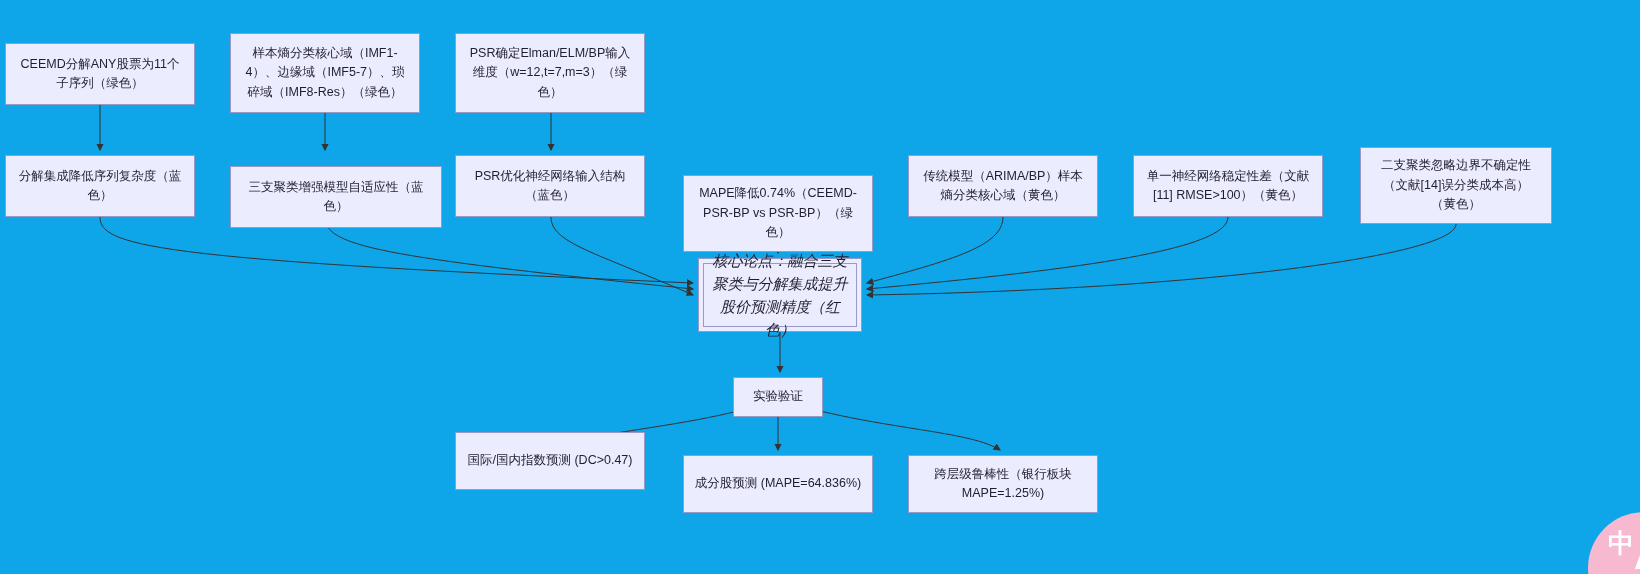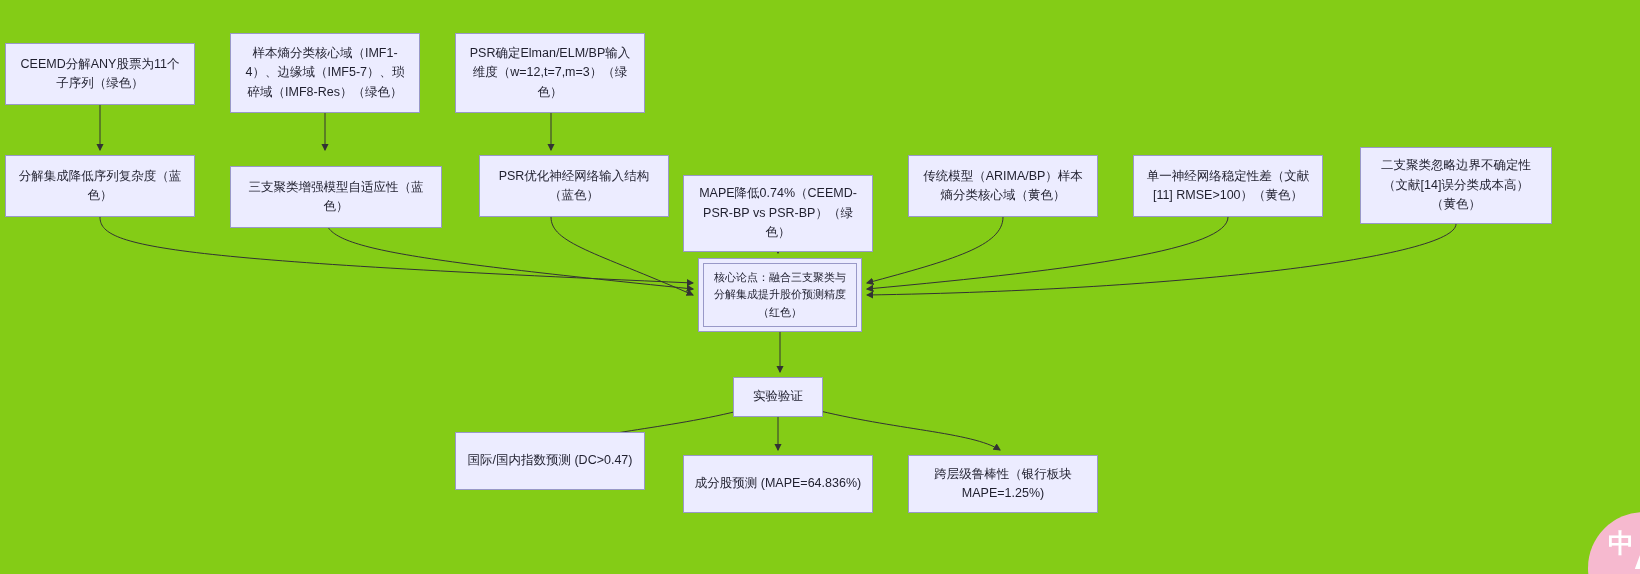--- a/index.html
+++ b/index.html
@@ -6,7 +6,7 @@
   #stage{
     position:relative;
     width:1640px;height:574px;
-    background:#84cc16;
+    background:#0ea5e9;
     overflow:hidden;
     font-family:"Liberation Sans","DejaVu Sans",sans-serif;
   }

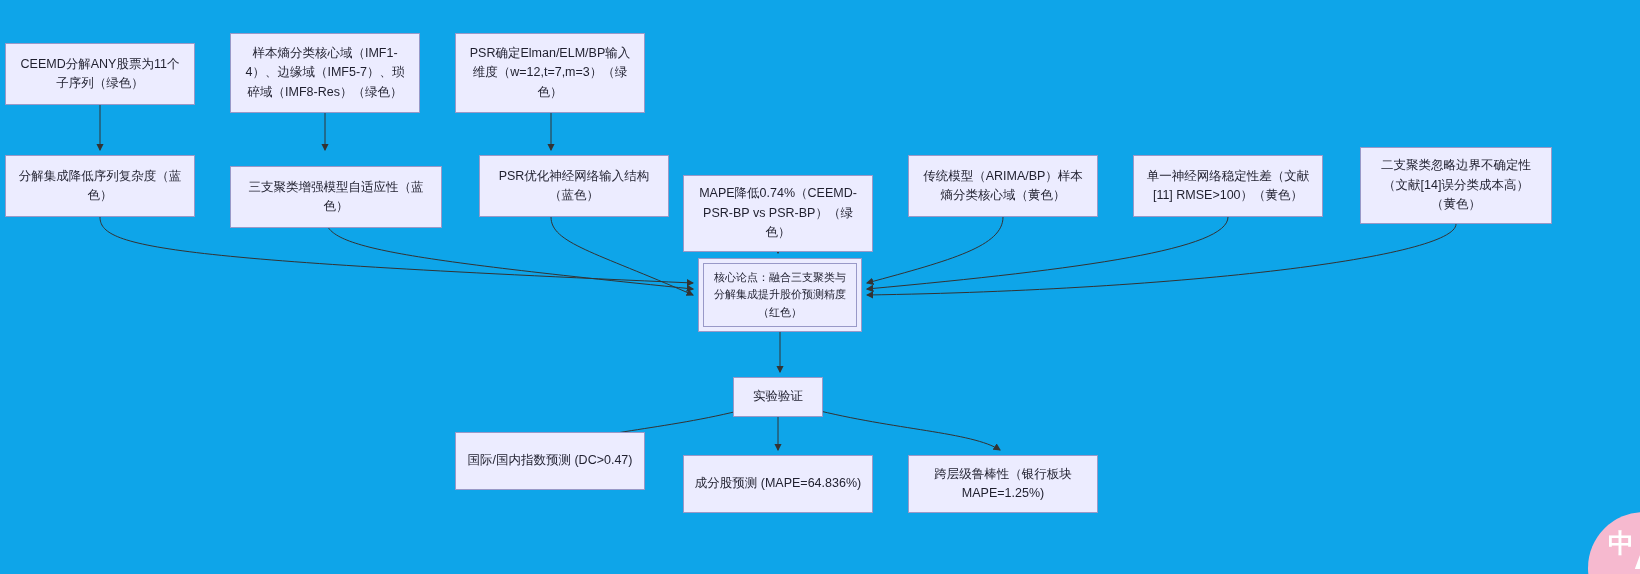--- a/index.html
+++ b/index.html
@@ -81,7 +81,7 @@
 
   <div class="node" style="left:5px;top:155px;width:190px;height:62px;">分解集成降低序列复杂度（蓝色）</div>
   <div class="node" style="left:230px;top:166px;width:212px;height:62px;">三支聚类增强模型自适应性（蓝色）</div>
-  <div class="node" style="left:455px;top:155px;width:190px;height:62px;margin-left:24px;">PSR优化神经网络输入结构（蓝色）</div>
+  <div class="node" style="left:455px;top:155px;width:190px;height:62px;">PSR优化神经网络输入结构（蓝色）</div>
   <div class="node" style="left:683px;top:147px;width:190px;height:77px;margin-top:28px;">MAPE降低0.74%（CEEMD-PSR-BP vs PSR-BP）（绿色）</div>
   <div class="node" style="left:908px;top:155px;width:190px;height:62px;">传统模型（ARIMA/BP）样本熵分类核心域（黄色）</div>
   <div class="node" style="left:1133px;top:155px;width:190px;height:62px;">单一神经网络稳定性差（文献[11] RMSE&gt;100）（黄色）</div>

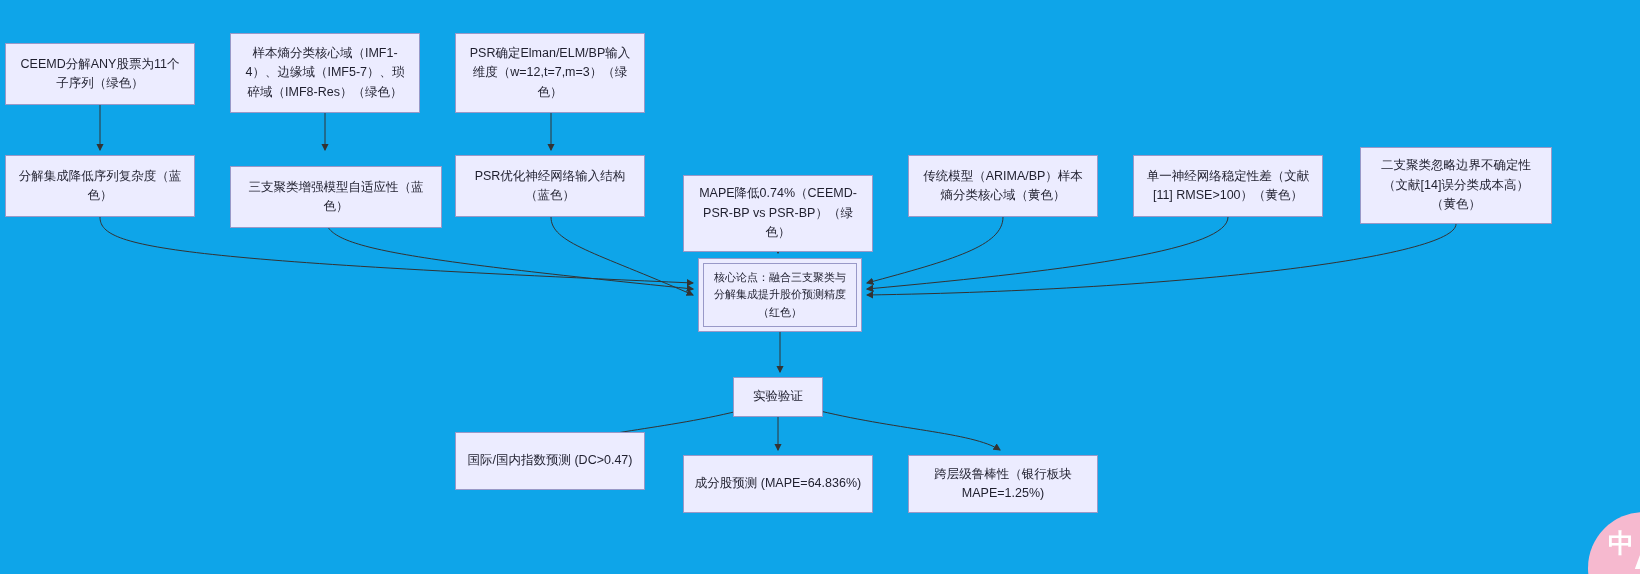--- a/index.html
+++ b/index.html
@@ -31,8 +31,9 @@
     background:var(--node-fill,#ECECFF);
     border:1px solid var(--node-border,#9999c8);
     display:flex;align-items:center;justify-content:center;
-    text-align:center;font-size:11px;line-height:1.55;color:#1f1f2e;
+    text-align:center;font-size:15px;line-height:1.55;color:#1f1f2e;
     padding:2px 6px;
+    font-style:italic;
   }
   .translate-btn{
     position:absolute;left:1588px;top:512px;

